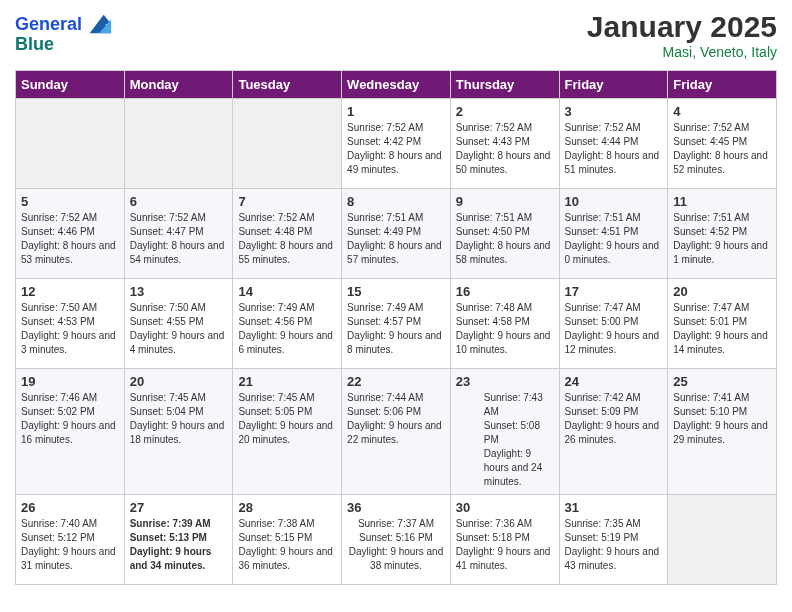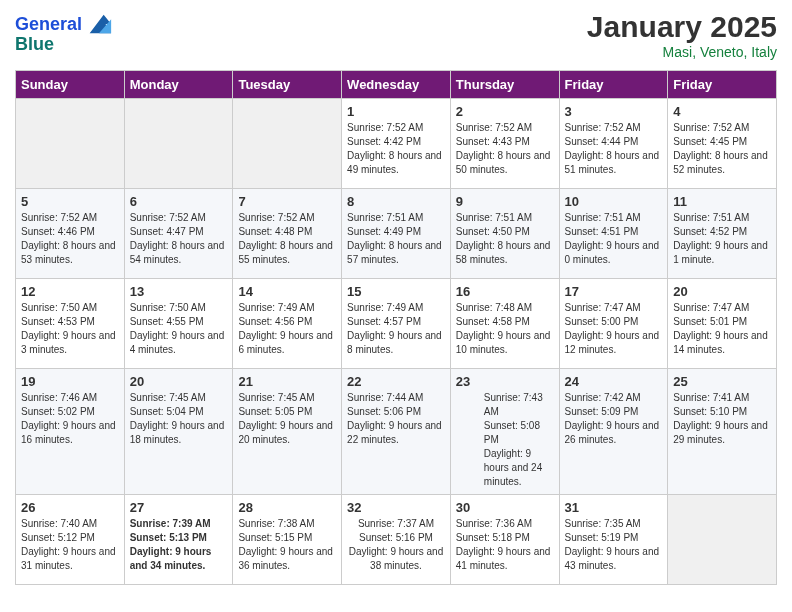--- a/index.html
+++ b/index.html
@@ -306,7 +306,7 @@
 Daylight: 9 hours and 36 minutes.</div>
           </td>
           <td>
-            <div class="day-number">32</div>
+            <div class="day-number">36</div>
             <div class="day-info" style="white-space: pre-line; text-align: center;">Sunrise: 7:37 AM
 Sunset: 5:16 PM
 Daylight: 9 hours and 38 minutes.</div>

